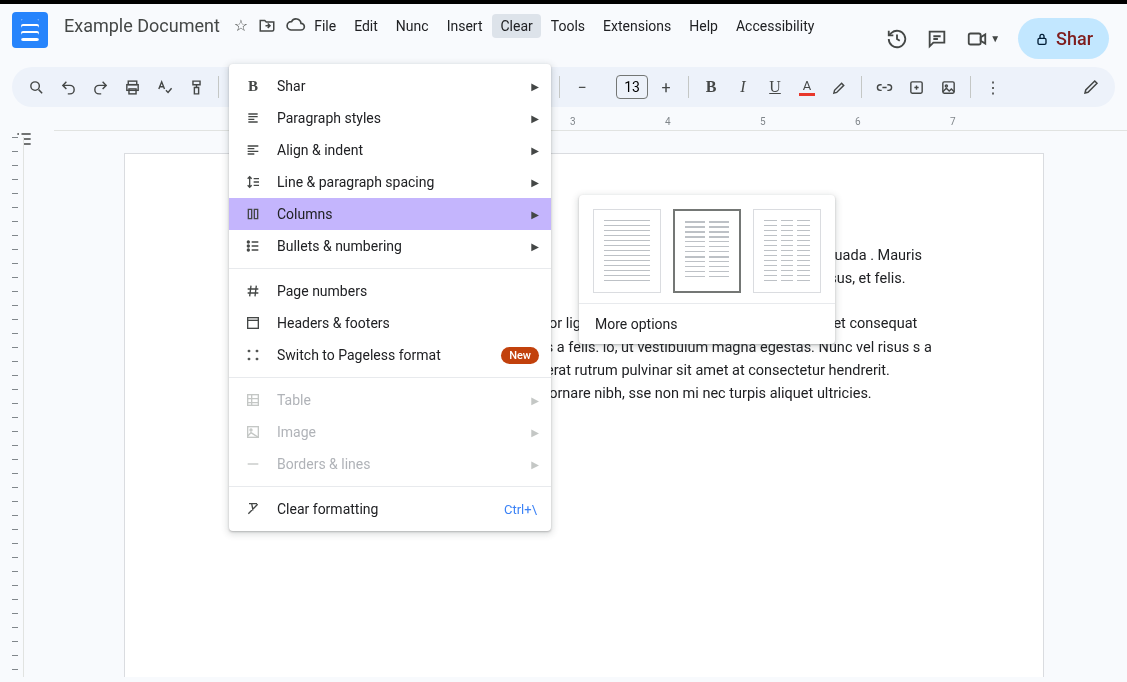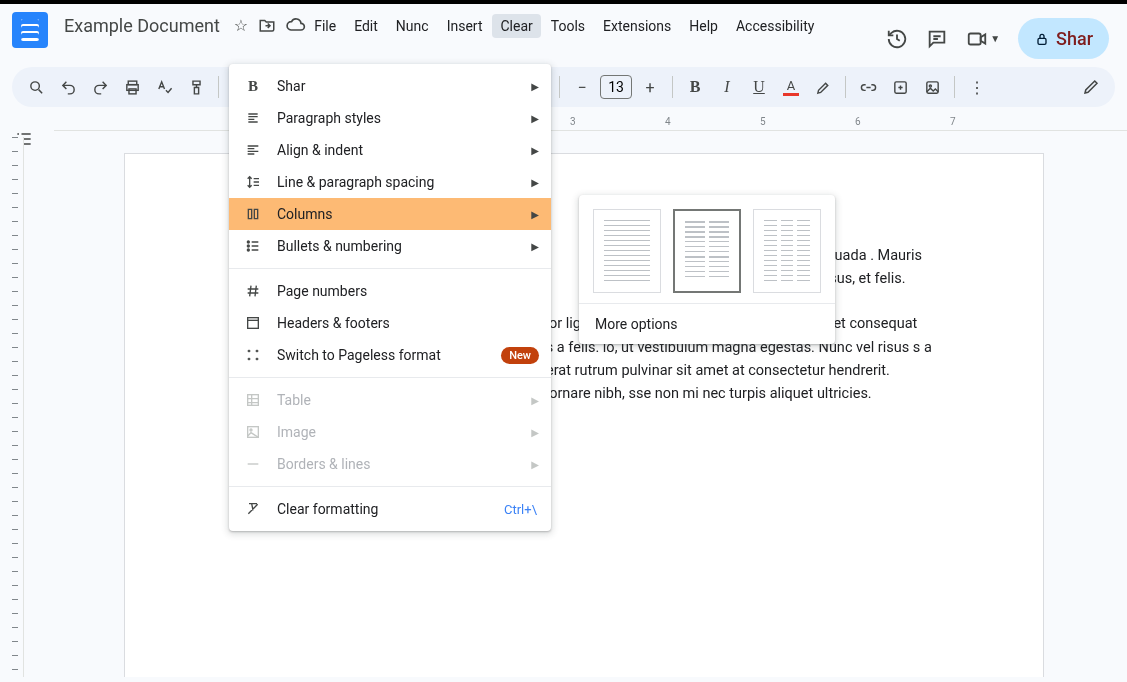--- a/index.html
+++ b/index.html
@@ -26,7 +26,7 @@
 .toolbar { background: #edf2fa; border-radius: 24px; height: 40px; display: flex; align-items: center; padding: 0 10px; gap: 4px; }
 .tb-btn { width: 28px; height: 28px; display: flex; align-items: center; justify-content: center; color: #444746; border-radius: 4px; }
 .tb-sep { width: 1px; height: 22px; background: #c4c7c5; margin: 0 4px; }
-.font-size-ctl { display: flex; align-items: center; gap: 0; border: 1px solid #747775; border-radius: 4px; height:24px; overflow:hidden;}
+.font-size-ctl { display: flex; align-items: center; gap: 0; border: 1px solid #747775; border-radius: 4px; height:24px; overflow:hidden;margin-left:16px;}
 .font-size-val { width: 30px; text-align: center; border-left:1px solid #c4c7c5; border-right:1px solid #c4c7c5; font-size:14px; padding:2px 0;}
 .tb-right-edge { margin-left:auto; }
 

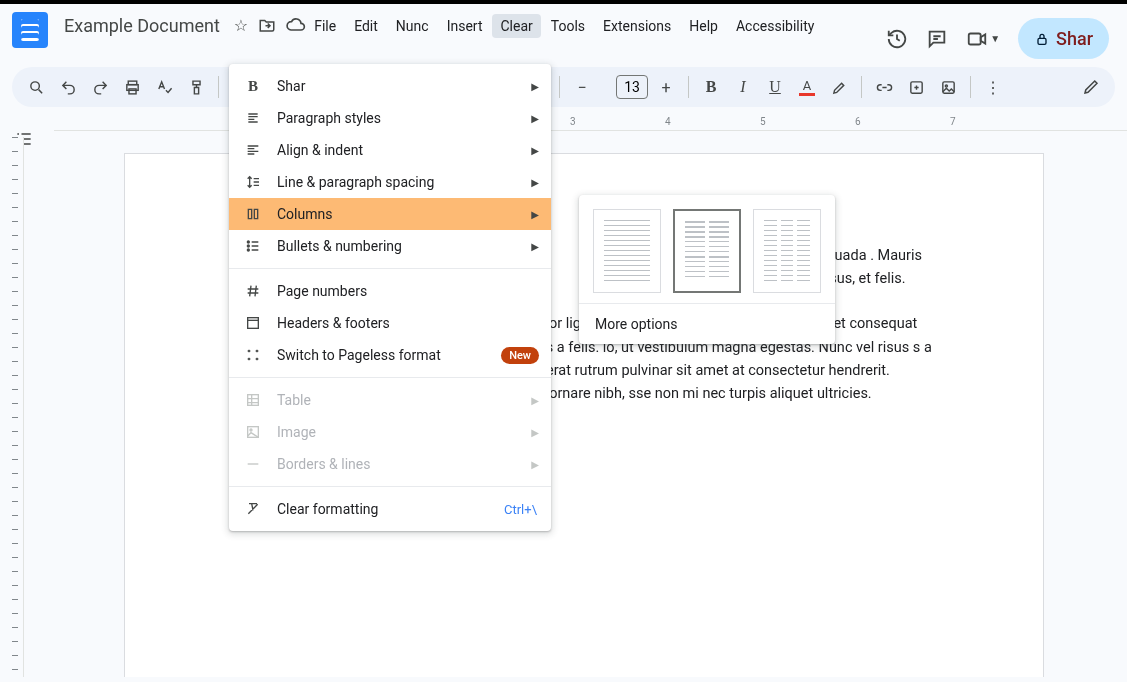--- a/index.html
+++ b/index.html
@@ -43,7 +43,7 @@
 
 .dropdown { position: absolute; left: 229px; top: 64px; width: 322px; background: #fff; border-radius: 4px; box-shadow: 0 2px 6px 2px rgba(60,64,67,.15), 0 1px 2px rgba(60,64,67,.3); padding: 6px 0; z-index: 50; }
 .dd-item { display: flex; align-items: center; height: 32px; padding: 0 12px 0 14px; font-size: 14px; color: #202124; cursor: pointer; position:relative;}
-.dd-item.hover { background: #fdba74; }
+.dd-item.hover { background: #c4b5fd; }
 .dd-item.disabled { color: #b0b3b8; }
 .dd-icon { width: 20px; height: 20px; margin-right: 14px; display:flex; align-items:center; justify-content:center; color:#444746; font-size:15px;}
 .dd-item.disabled .dd-icon { color:#c4c7c5;}

